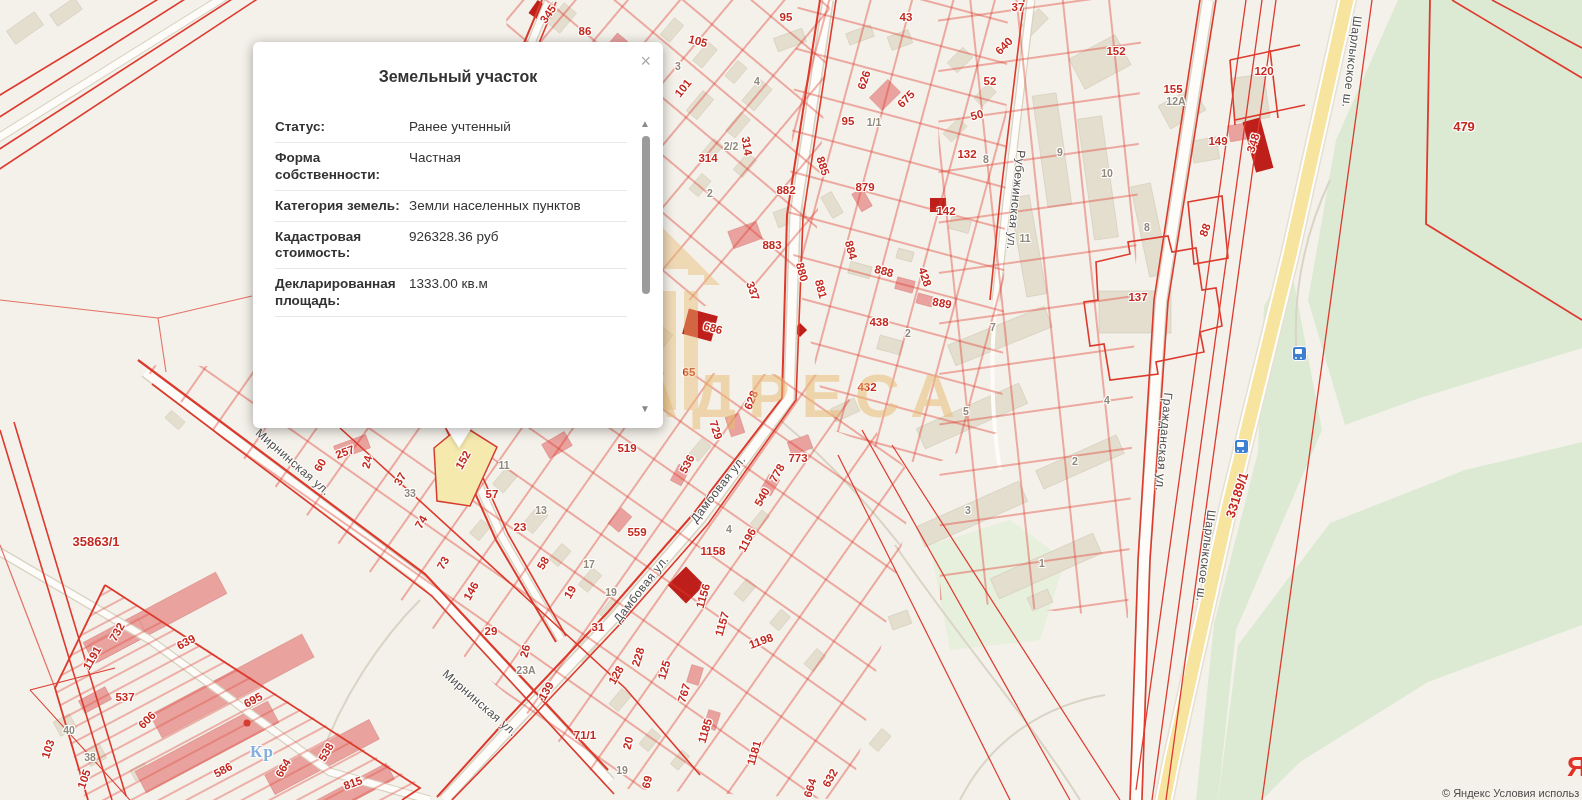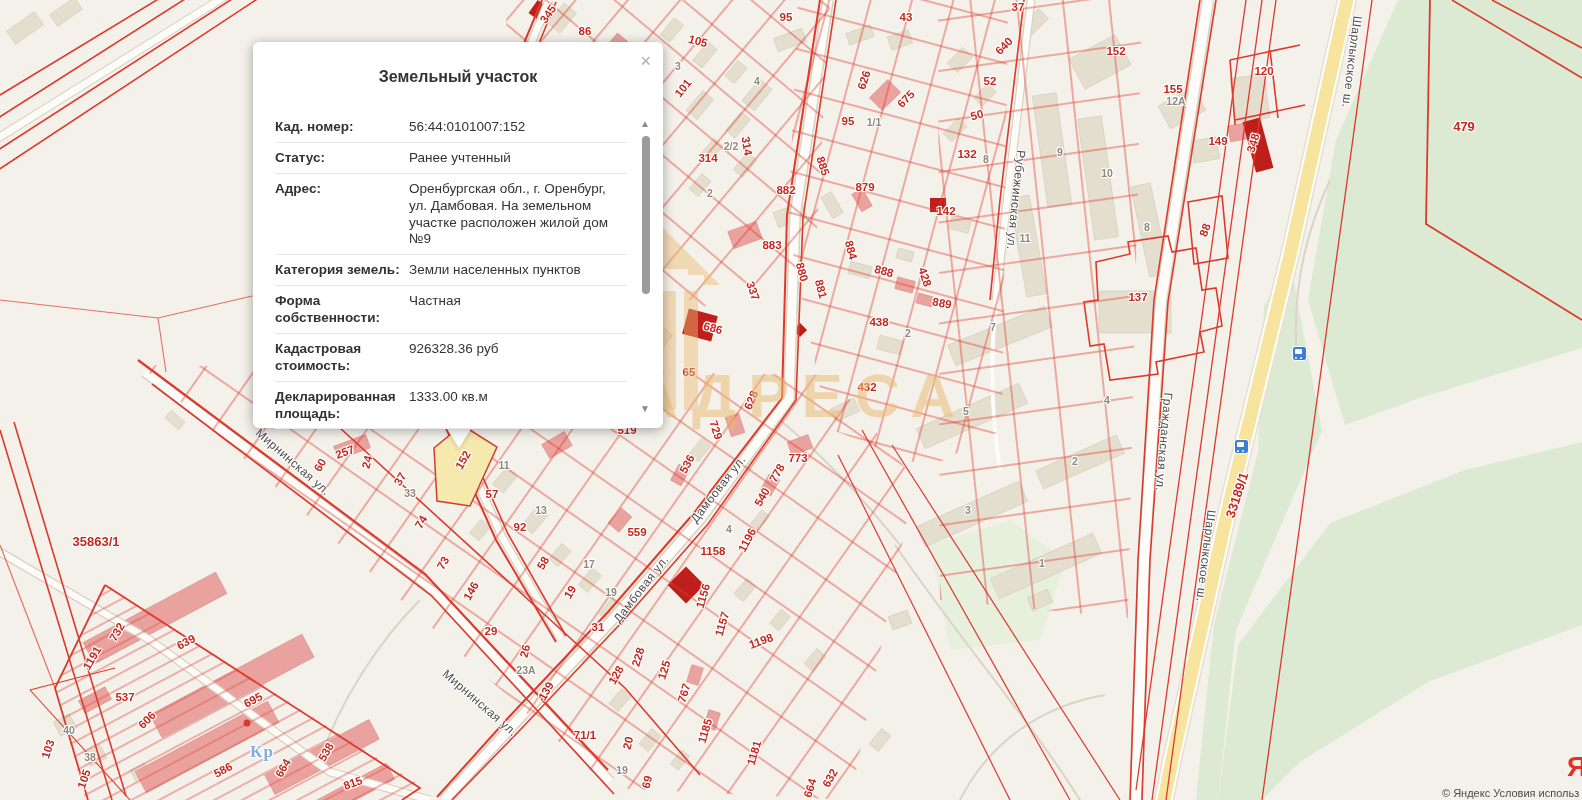--- a/index.html
+++ b/index.html
@@ -617,10 +617,6 @@
   <div id="popup-title">Земельный участок</div>
   <div id="popup-rows">
 
-      <div class="prow">
-        <div class="pl">Кад. номер:</div>
-        <div class="pv">56:44:0101007:152</div>
-      </div>
 
       <div class="prow">
         <div class="pl">Статус:</div>

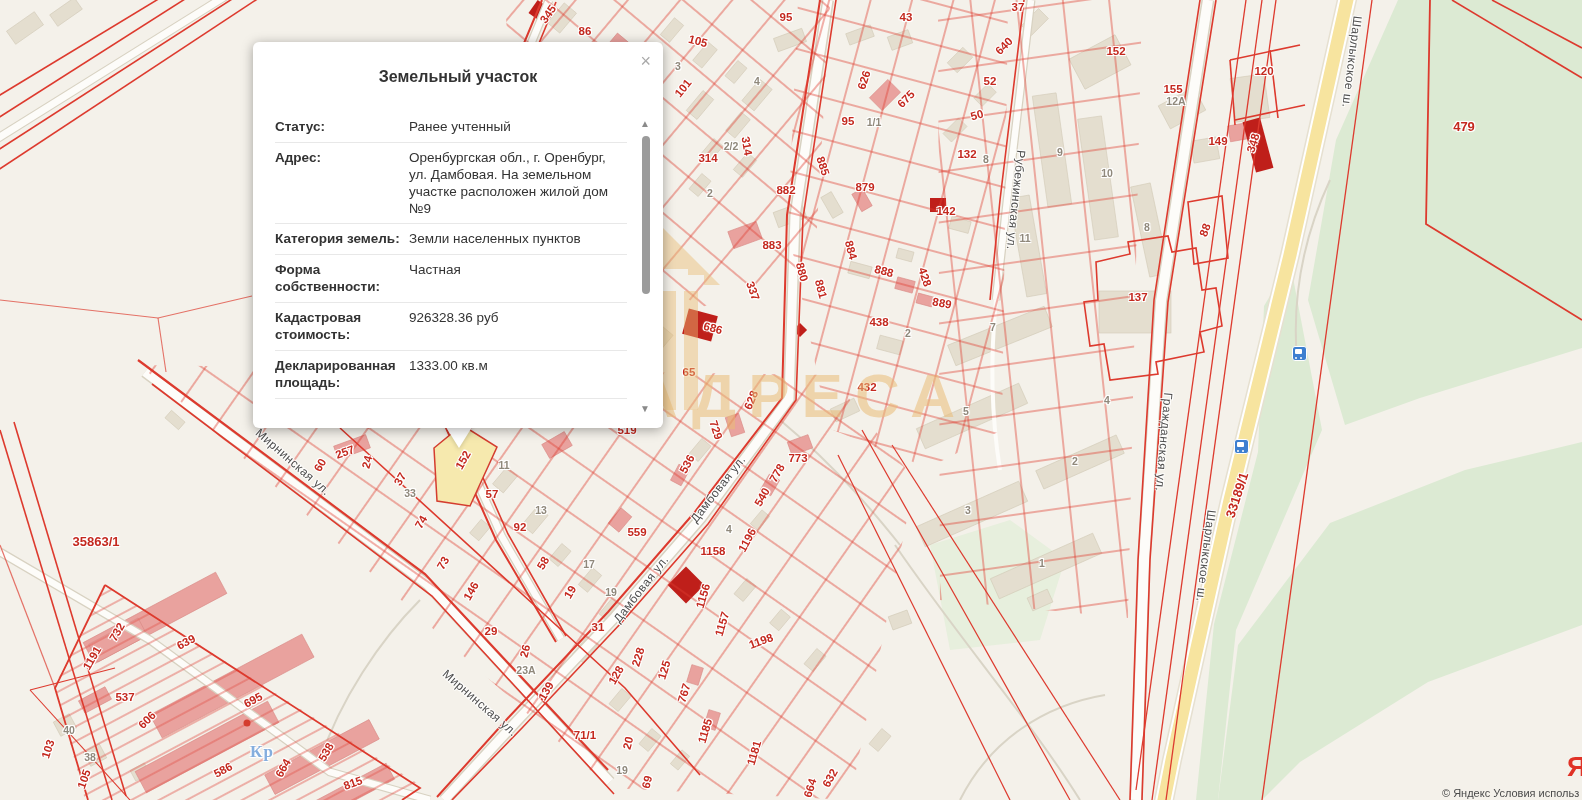--- a/index.html
+++ b/index.html
@@ -623,10 +623,6 @@
         <div class="pv">Ранее учтенный</div>
       </div>
 
-      <div class="prow">
-        <div class="pl">Адрес:</div>
-        <div class="pv">Оренбургская обл., г. Оренбург, ул. Дамбовая. На земельном участке расположен жилой дом №9</div>
-      </div>
 
       <div class="prow">
         <div class="pl">Категория земель:</div>

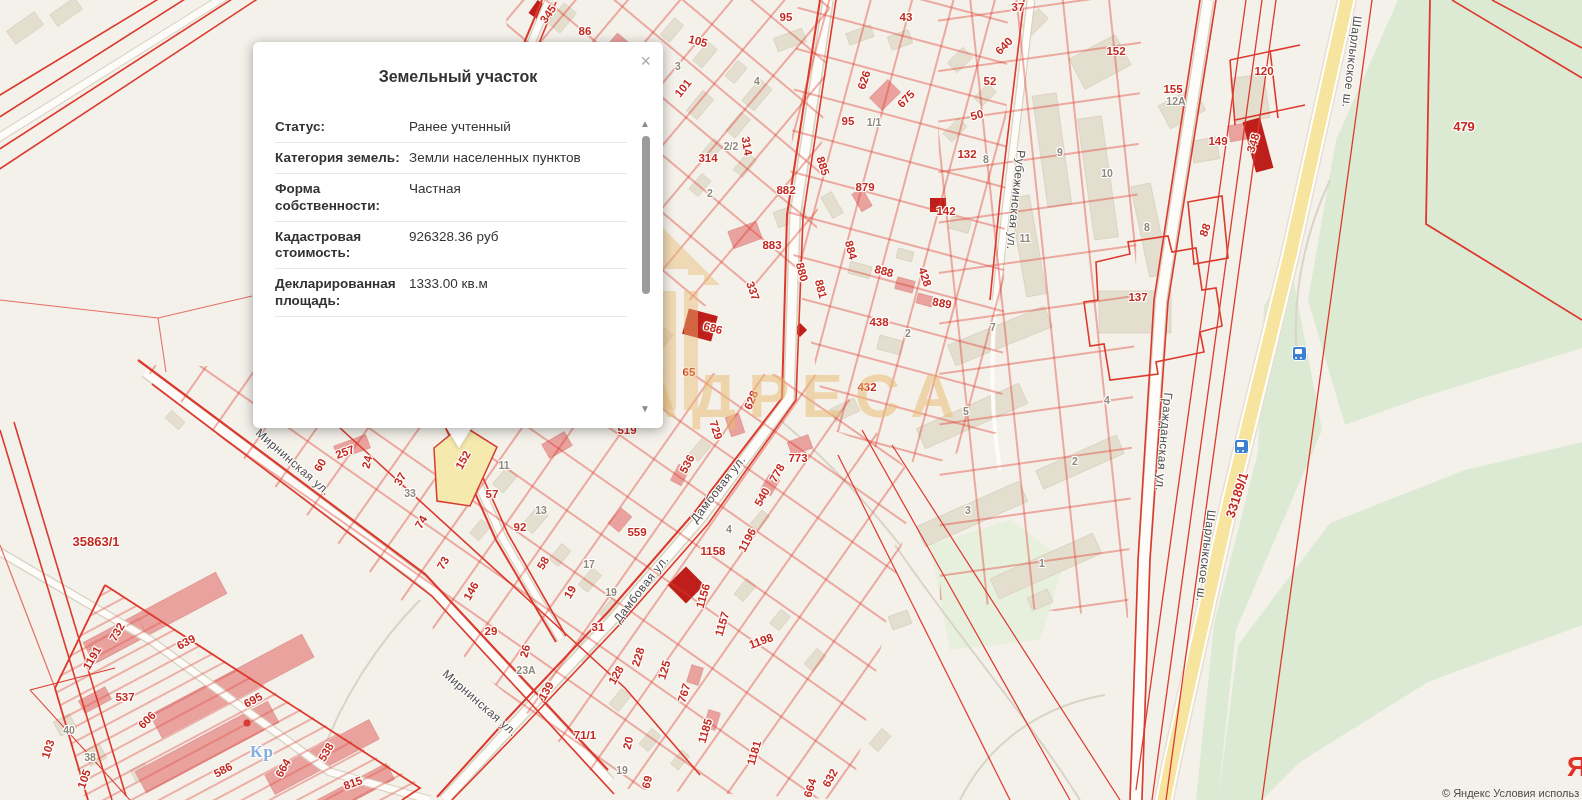--- a/index.html
+++ b/index.html
@@ -625,13 +625,13 @@
 
 
       <div class="prow">
+        <div class="pl">Форма собственности:</div>
+        <div class="pv">Частная</div>
+      </div>
+
+      <div class="prow">
         <div class="pl">Категория земель:</div>
         <div class="pv">Земли населенных пунктов</div>
-      </div>
-
-      <div class="prow">
-        <div class="pl">Форма собственности:</div>
-        <div class="pv">Частная</div>
       </div>
 
       <div class="prow">

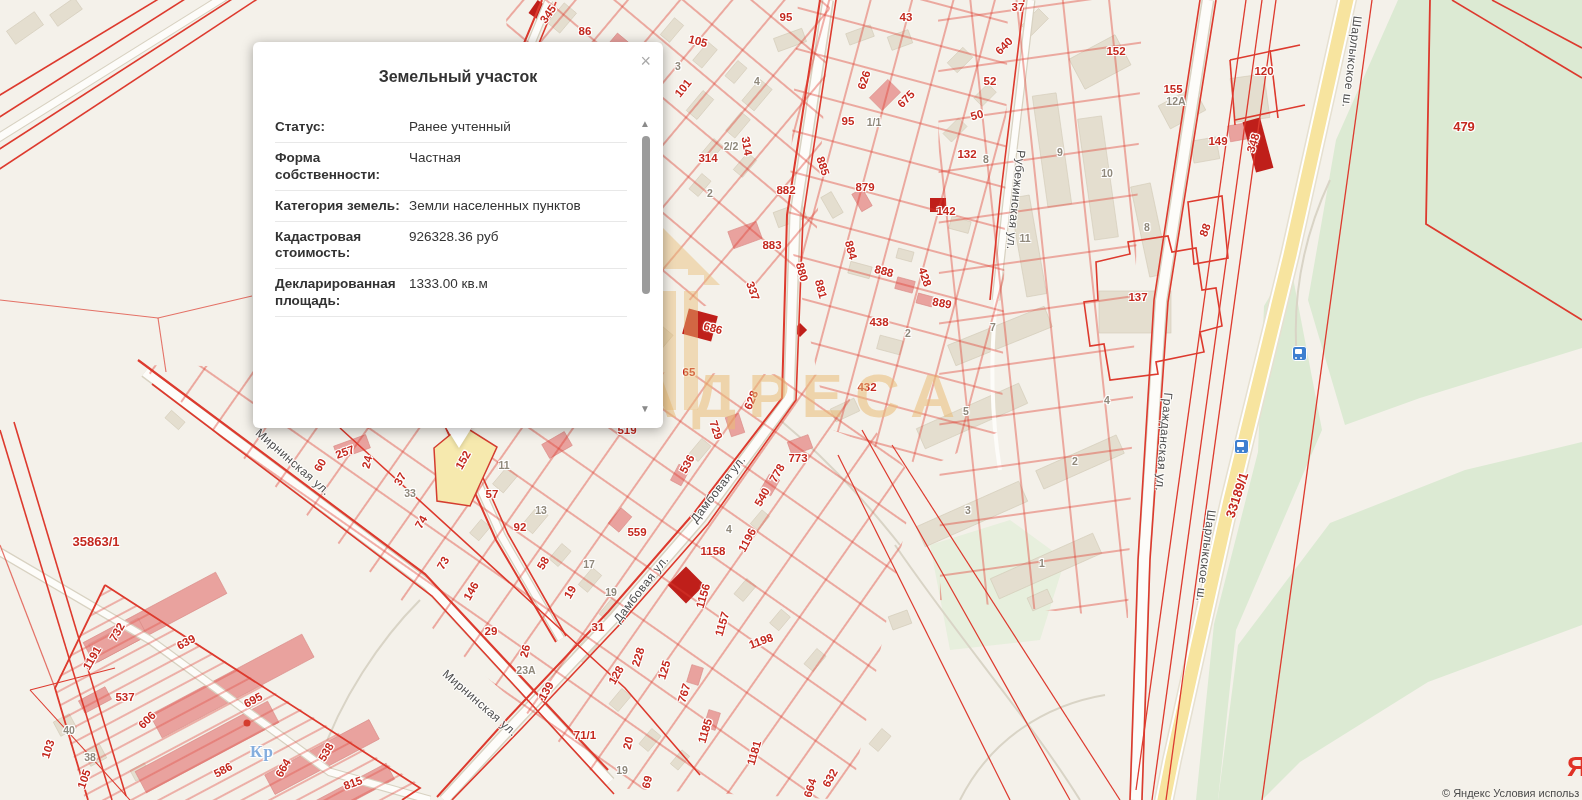--- a/index.html
+++ b/index.html
@@ -500,7 +500,7 @@
       <span class="plabel" style="left: 867px; top: 387px; transform: translate(-50%, -50%) rotate(0deg);">432</span>
       <span class="plabel" style="left: 751px; top: 400px; transform: translate(-50%, -50%) rotate(-68deg);">628</span>
       <span class="plabel" style="left: 716px; top: 430px; transform: translate(-50%, -50%) rotate(72deg);">729</span>
-      <span class="plabel" style="left: 627px; top: 430px; transform: translate(-50%, -50%) rotate(0deg);">519</span>
+      <span class="plabel" style="left: 627px; top: 448px; transform: translate(-50%, -50%) rotate(0deg);">519</span>
       <span class="plabel" style="left: 687px; top: 464px; transform: translate(-50%, -50%) rotate(-62deg);">536</span>
       <span class="plabel" style="left: 798px; top: 458px; transform: translate(-50%, -50%) rotate(0deg);">773</span>
       <span class="plabel" style="left: 777px; top: 473px; transform: translate(-50%, -50%) rotate(-60deg);">778</span>

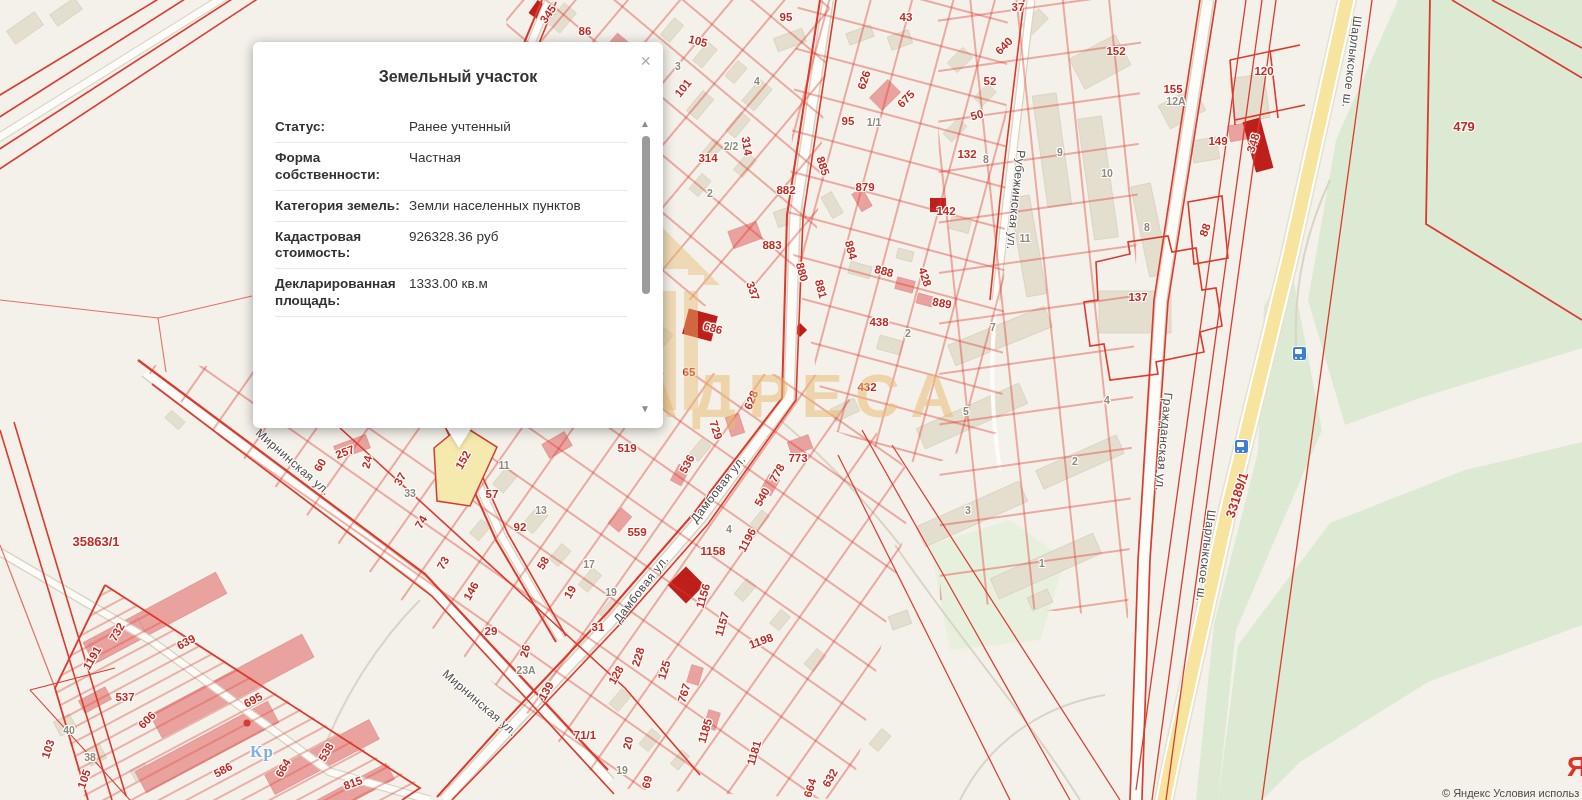--- a/index.html
+++ b/index.html
@@ -535,7 +535,7 @@
       <span class="plabel" style="left: 628px; top: 743px; transform: translate(-50%, -50%) rotate(-75deg);">20</span>
       <span class="plabel" style="left: 647px; top: 782px; transform: translate(-50%, -50%) rotate(-75deg);">69</span>
       <span class="plabel" style="left: 492px; top: 494px; transform: translate(-50%, -50%) rotate(0deg);">57</span>
-      <span class="plabel" style="left: 520px; top: 527px; transform: translate(-50%, -50%) rotate(0deg);">92</span>
+      <span class="plabel" style="left: 520px; top: 527px; transform: translate(-50%, -50%) rotate(0deg);">23</span>
       <span class="plabel g" style="left: 504px; top: 465px; transform: translate(-50%, -50%) rotate(0deg);">11</span>
       <span class="plabel g" style="left: 541px; top: 510px; transform: translate(-50%, -50%) rotate(0deg);">13</span>
       <span class="plabel g" style="left: 390px; top: 493px; transform: translate(-50%, -50%) rotate(0deg); margin-left: 20px;">33</span>

